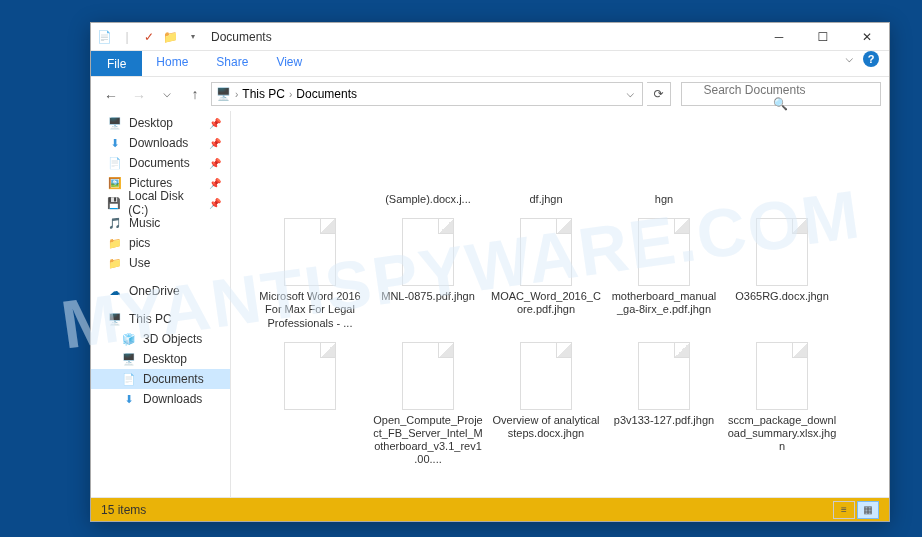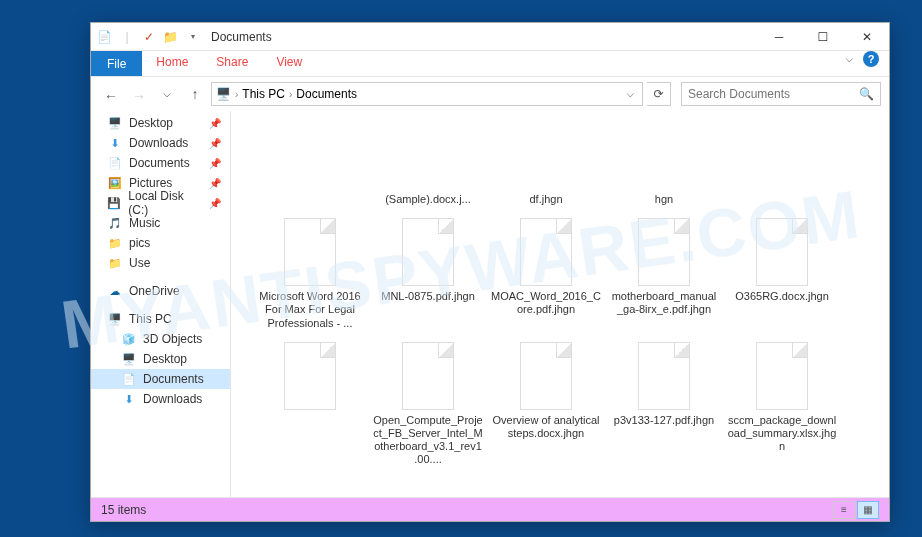--- a/index.html
+++ b/index.html
@@ -14,7 +14,7 @@
     .win-btn { width: 44px; height: 28px; display: flex; align-items: center; justify-content: center; font-size: 12px; color: #333; }
     .ribbon-tabs { height: 26px; display: flex; align-items: flex-start; background: #fff; border-bottom: 1px solid #e5e5e5; }
     .file-tab { background: #1979ca; color: #fff; padding: 4px 16px; font-size: 12px; height: 100%; display: flex; align-items: center; }
-    .tab { padding: 4px 14px; font-size: 12px; color: #ef4444; }
+    .tab { padding: 4px 14px; font-size: 12px; color: #3b82f6; }
     .ribbon-right { margin-left: auto; display: flex; align-items: center; gap: 10px; padding-right: 10px; }
     .chevron { color: #666; font-size: 10px; }
     .help-icon { width: 16px; height: 16px; border-radius: 50%; background: #1979ca; color: #fff; display: flex; align-items: center; justify-content: center; font-size: 11px; font-weight: bold; }

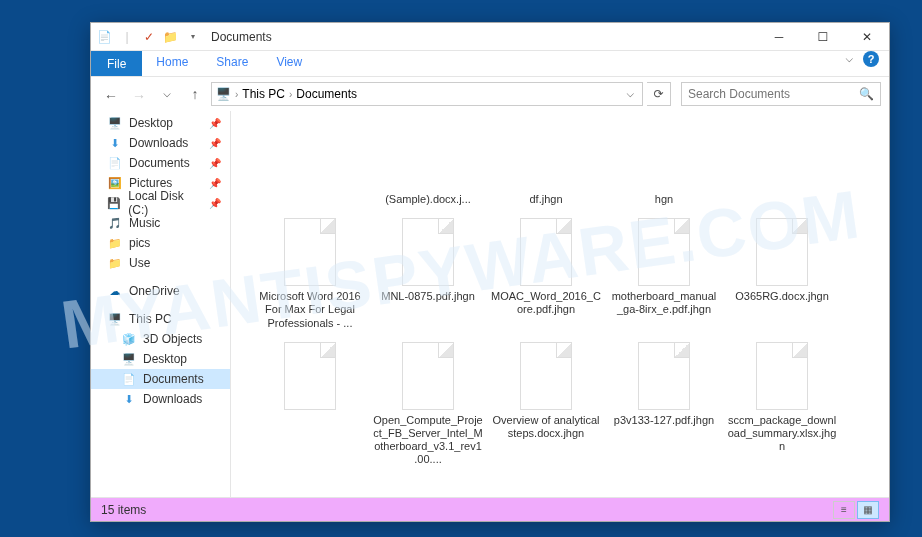--- a/index.html
+++ b/index.html
@@ -25,7 +25,7 @@
     .bc-sep { color: #888; font-size: 10px; }
     .bc-chev { margin-left: auto; color: #666; font-size: 10px; padding-right: 4px; }
     .refresh-btn { width: 24px; height: 24px; border: 1px solid #ccc; border-left: none; display: flex; align-items: center; justify-content: center; color: #555; font-size: 12px; }
-    .search-box { width: 200px; border: 1px solid #ccc; height: 24px; display: flex; align-items: center; padding: 0 6px; margin-left: 6px; }
+    .search-box { width: 200px; border: 1px solid #ccc; height: 24px; display: flex; align-items: center; padding: 0 6px; margin-left: 6px; flex-direction: column; }
     .search-input { border: none; outline: none; font-size: 12px; color: #888; flex: 1; }
     .search-icon-s { color: #555; font-size: 12px; }
     .content { flex: 1; display: flex; overflow: hidden; }

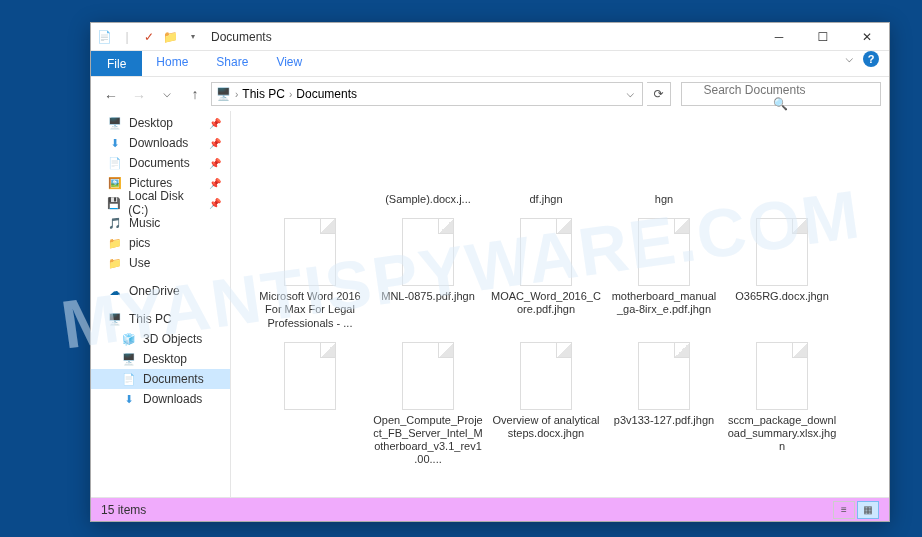--- a/index.html
+++ b/index.html
@@ -43,7 +43,7 @@
     .file-thumb::after { content: ""; position: absolute; top: 0; right: 0; width: 14px; height: 14px; background: linear-gradient(135deg, #fff 50%, #e5e5e5 50%); border-left: 1px solid #ddd; border-bottom: 1px solid #ddd; }
     .file-thumb.hidden { visibility: hidden; }
     .file-label { font-size: 11px; color: #333; text-align: center; line-height: 1.2; max-width: 110px; word-break: break-word; max-height: 54px; overflow: hidden; }
-    .status-bar { height: 24px; border-top: 1px solid #e5e5e5; display: flex; align-items: center; padding: 0 10px; font-size: 12px; color: #333; background: #f0abfc; }
+    .status-bar { height: 24px; border-top: 1px solid #e5e5e5; display: flex; align-items: center; padding: 0 10px; font-size: 12px; color: #333; background: #eab308; }
     .view-toggles { margin-left: auto; display: flex; gap: 2px; }
     .view-btn { width: 22px; height: 18px; border: 1px solid #ccc; display: flex; align-items: center; justify-content: center; font-size: 10px; color: #555; }
     .view-btn.active { background: #cde8ff; border-color: #7abaf2; }

